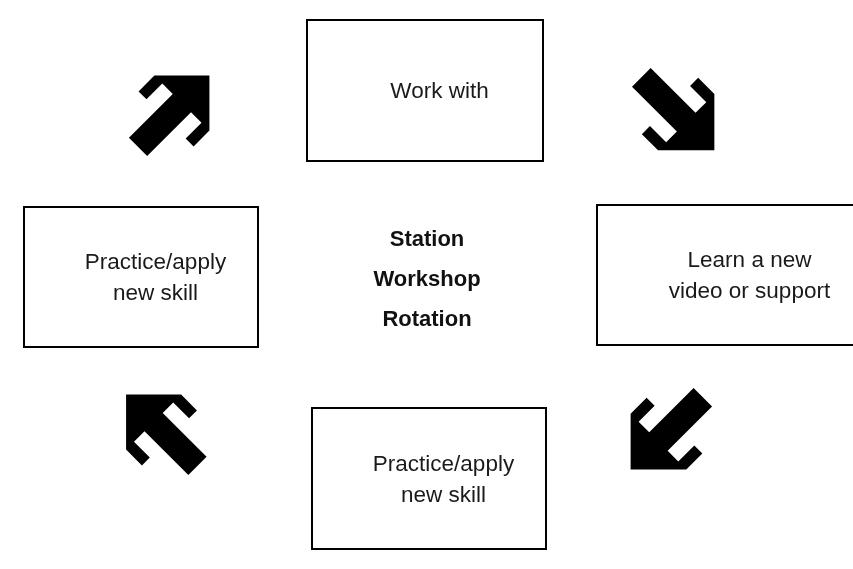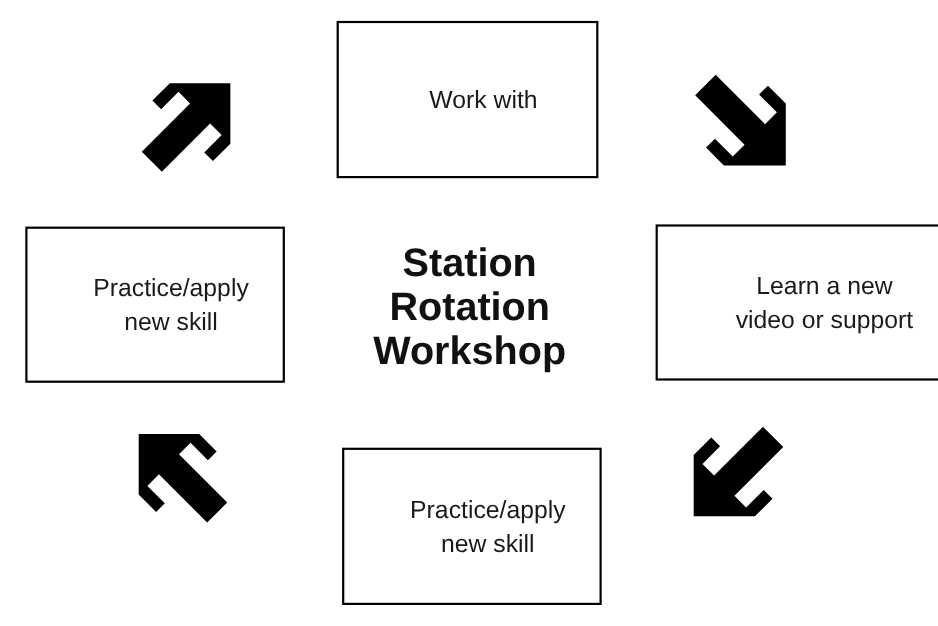--- a/index.html
+++ b/index.html
@@ -28,7 +28,7 @@
   .cycle-title{
     position:absolute;left:307px;top:219px;width:240px;
     text-align:center;font-weight:bold;
-    font-size:36px;line-height:40px;color:#111111;
+    font-size:22px;line-height:40px;color:#111111;
   }
   .arrow{position:absolute;}
   .arrow polygon{fill:#000000;}

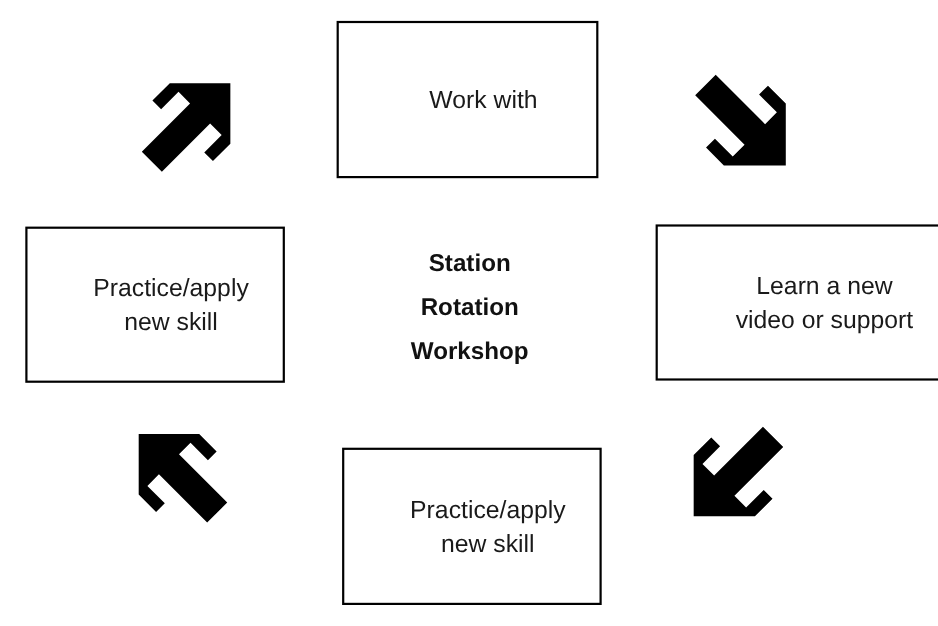--- a/index.html
+++ b/index.html
@@ -63,8 +63,8 @@
 
   <div class="cycle-title">
     <div>Station</div>
+    <div>Workshop</div>
     <div>Rotation</div>
-    <div>Workshop</div>
   </div>
 
   <svg class="arrow arrow-ne" viewBox="0 0 100 100" aria-hidden="true">

